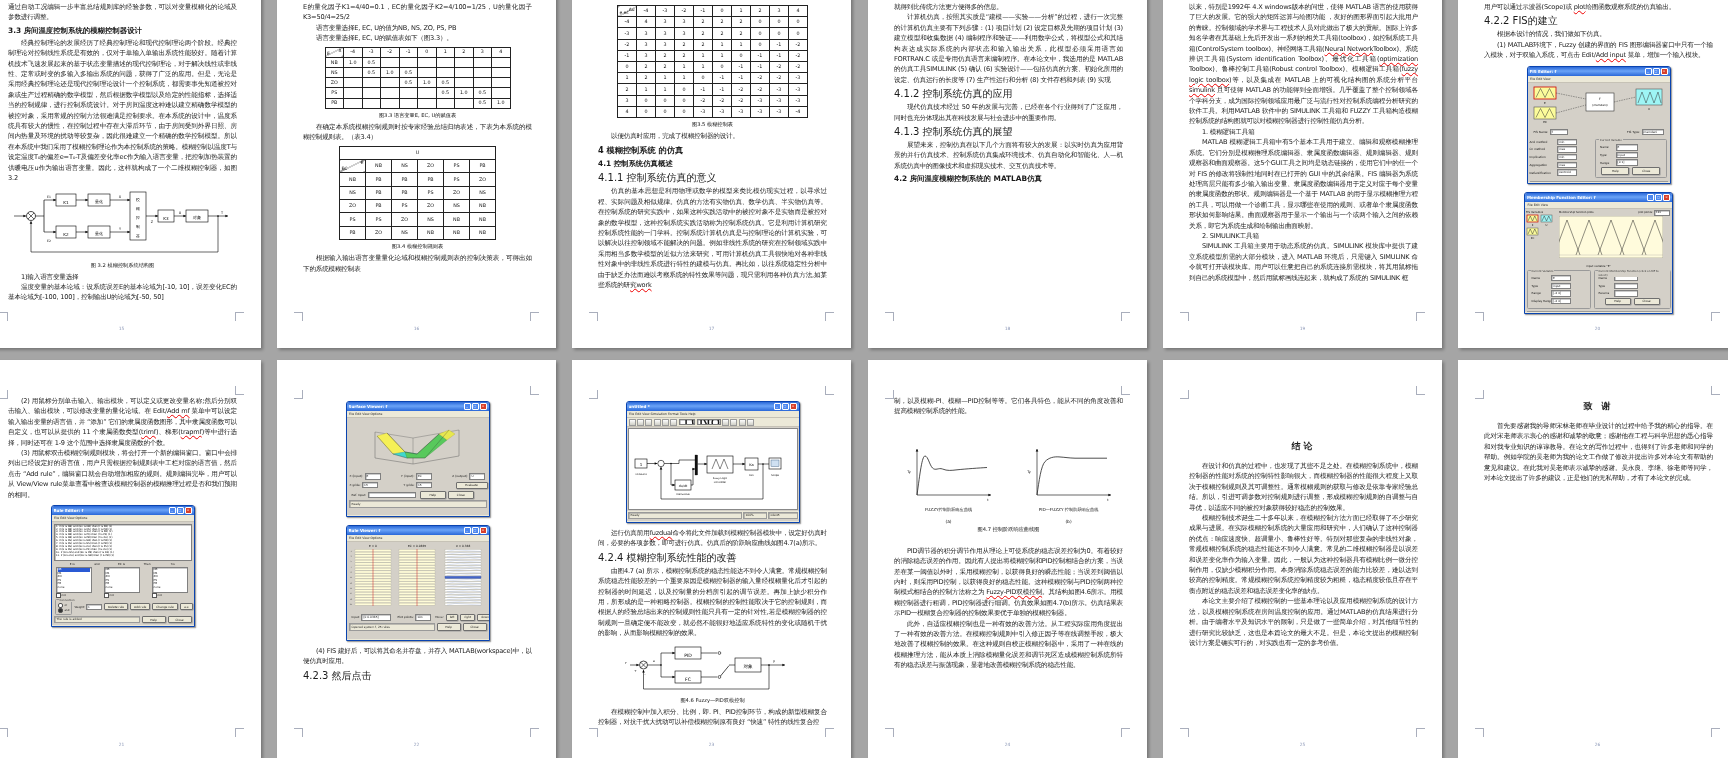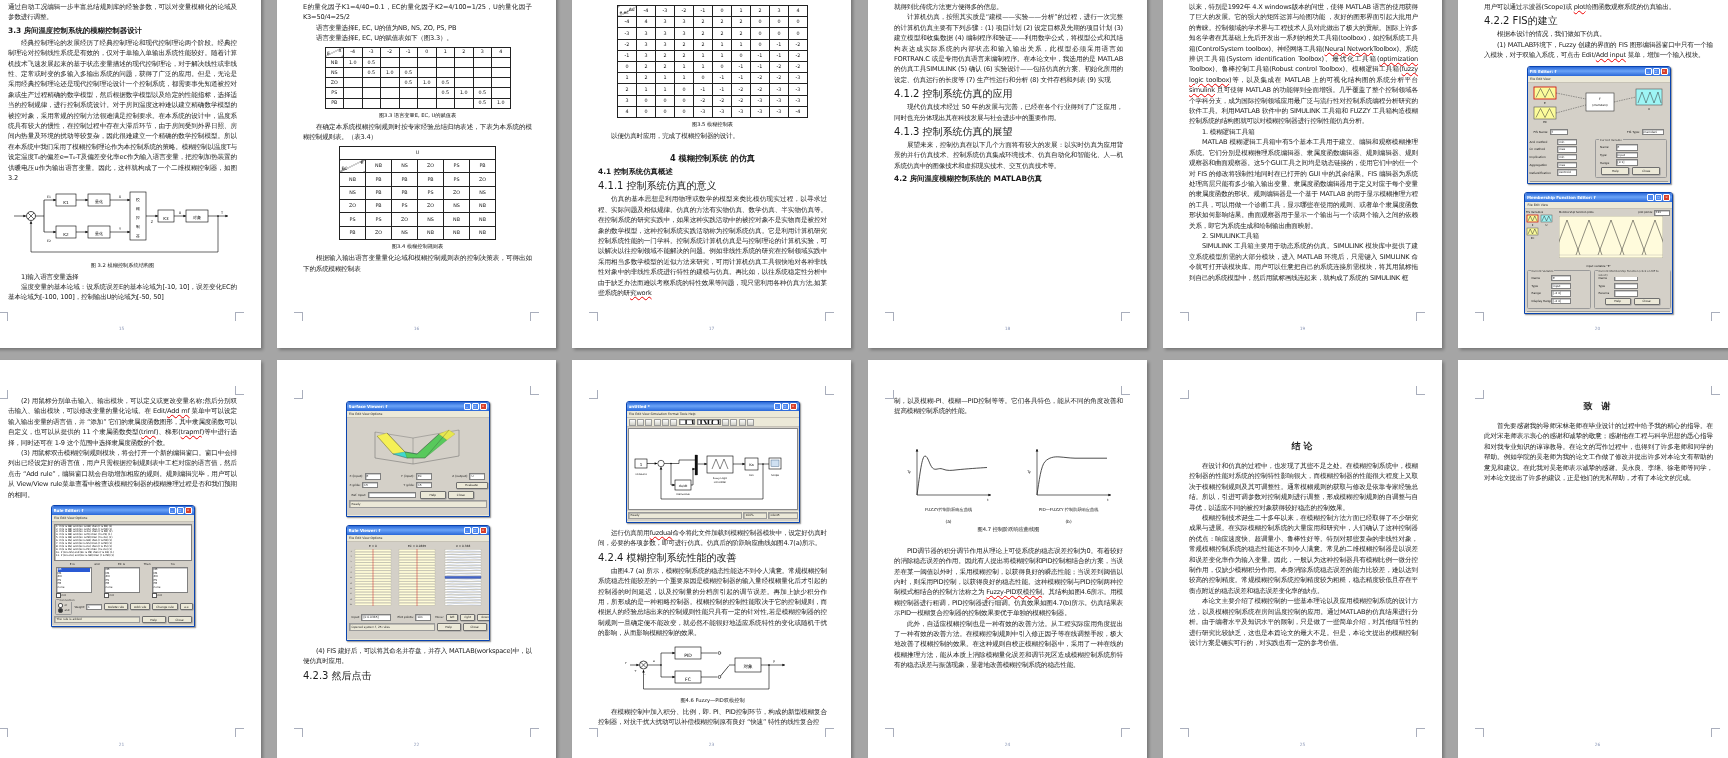--- a/index.html
+++ b/index.html
@@ -10,7 +10,7 @@
   .p{font-size:6.6px;line-height:10.4px;text-align:justify;letter-spacing:-0.2px;margin:0;}
   .ind{text-indent:13px;}
   .sq{text-decoration:underline wavy #e00 1px;text-underline-offset:1px;}
-  .h1{font-size:8.2px;font-weight:bold;margin:12px 0 3px;text-align:center;}
+  .h1{font-size:8.2px;font-weight:bold;margin:4px 0 3px;}
   .h2{font-size:7.4px;font-weight:bold;margin:3px 0 2px;}
   .h3{font-size:10px;margin:2px 0 1px;}
   .tl{font-size:9px;font-weight:bold;text-align:center;letter-spacing:3px;margin:4px 0 8px;}

